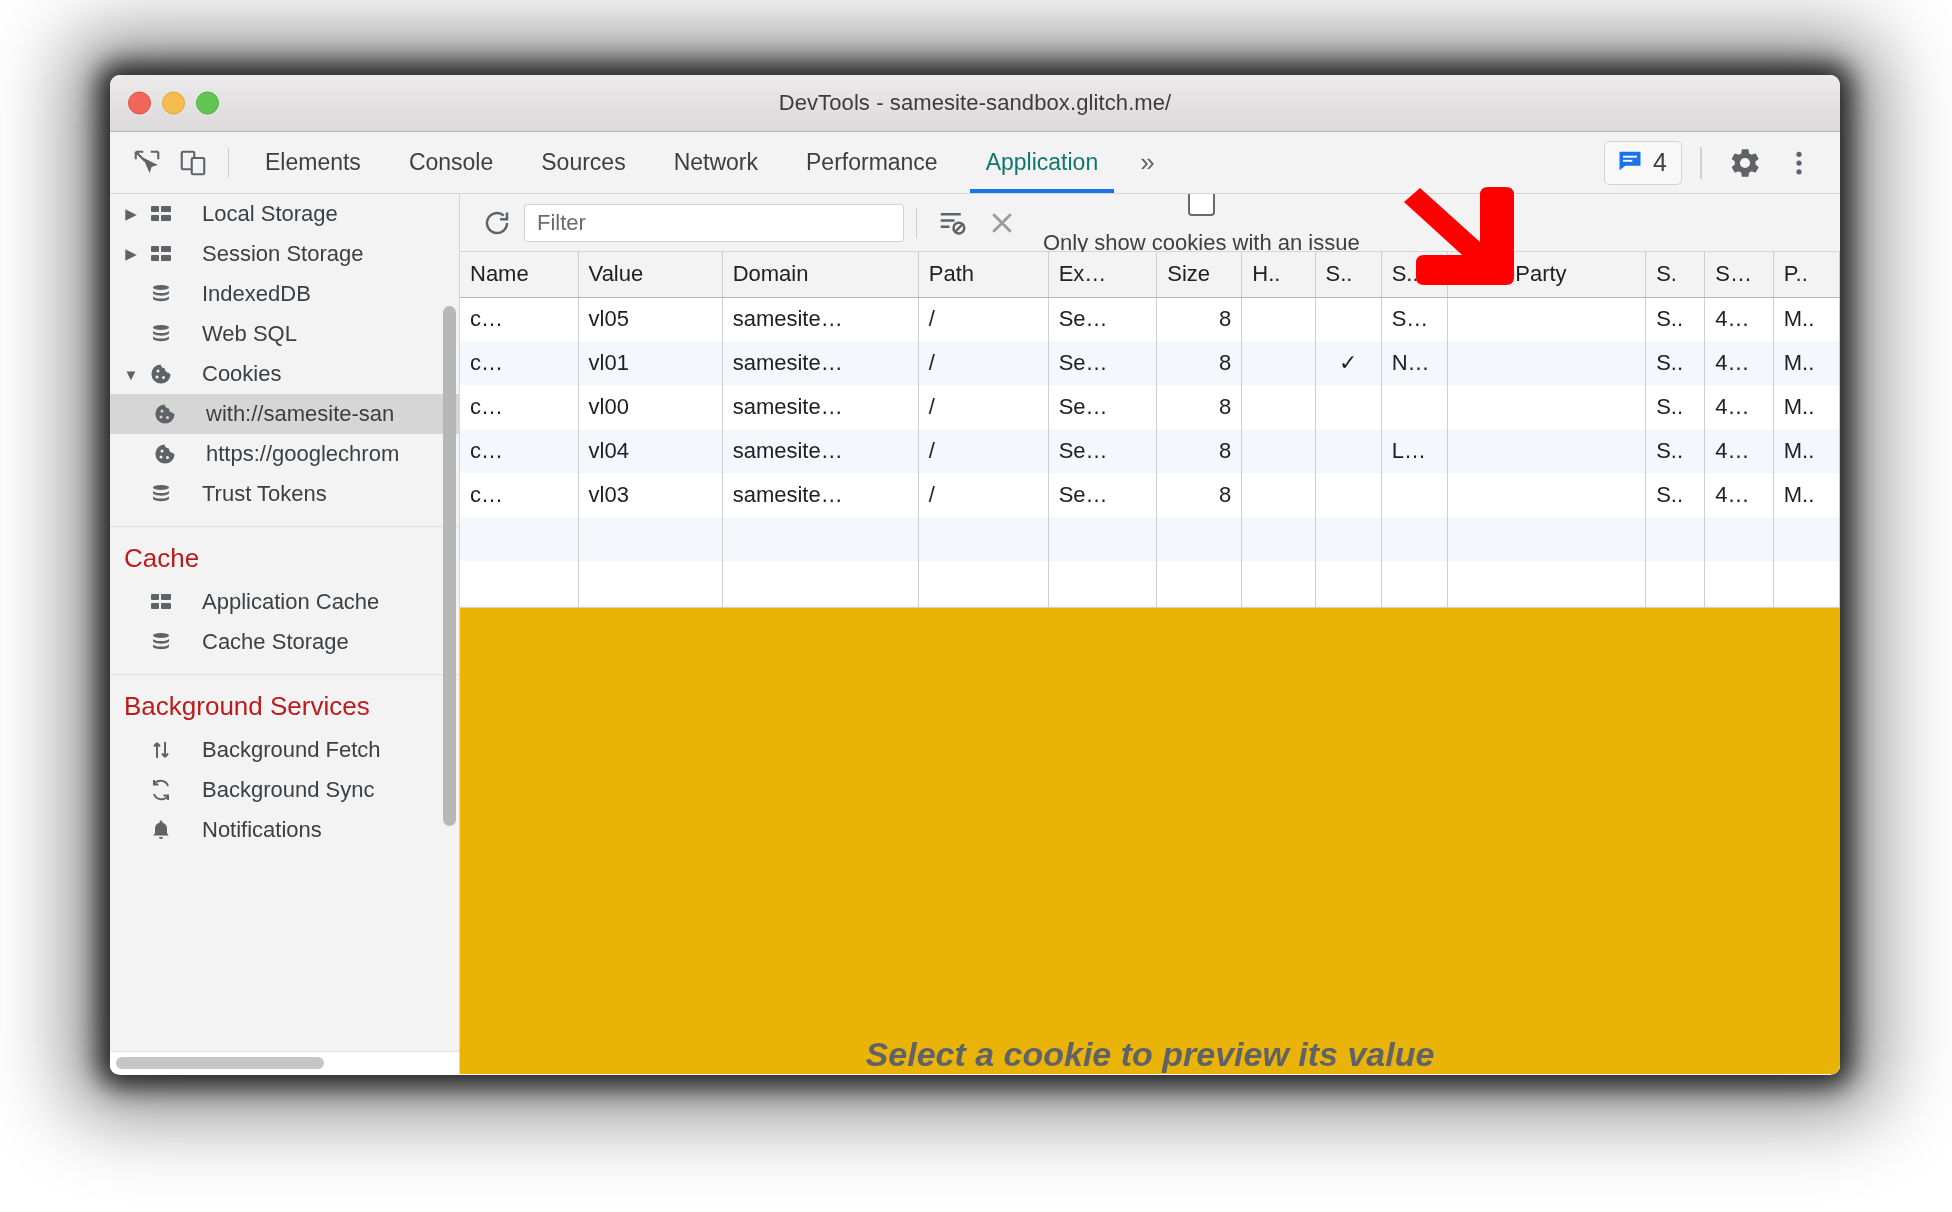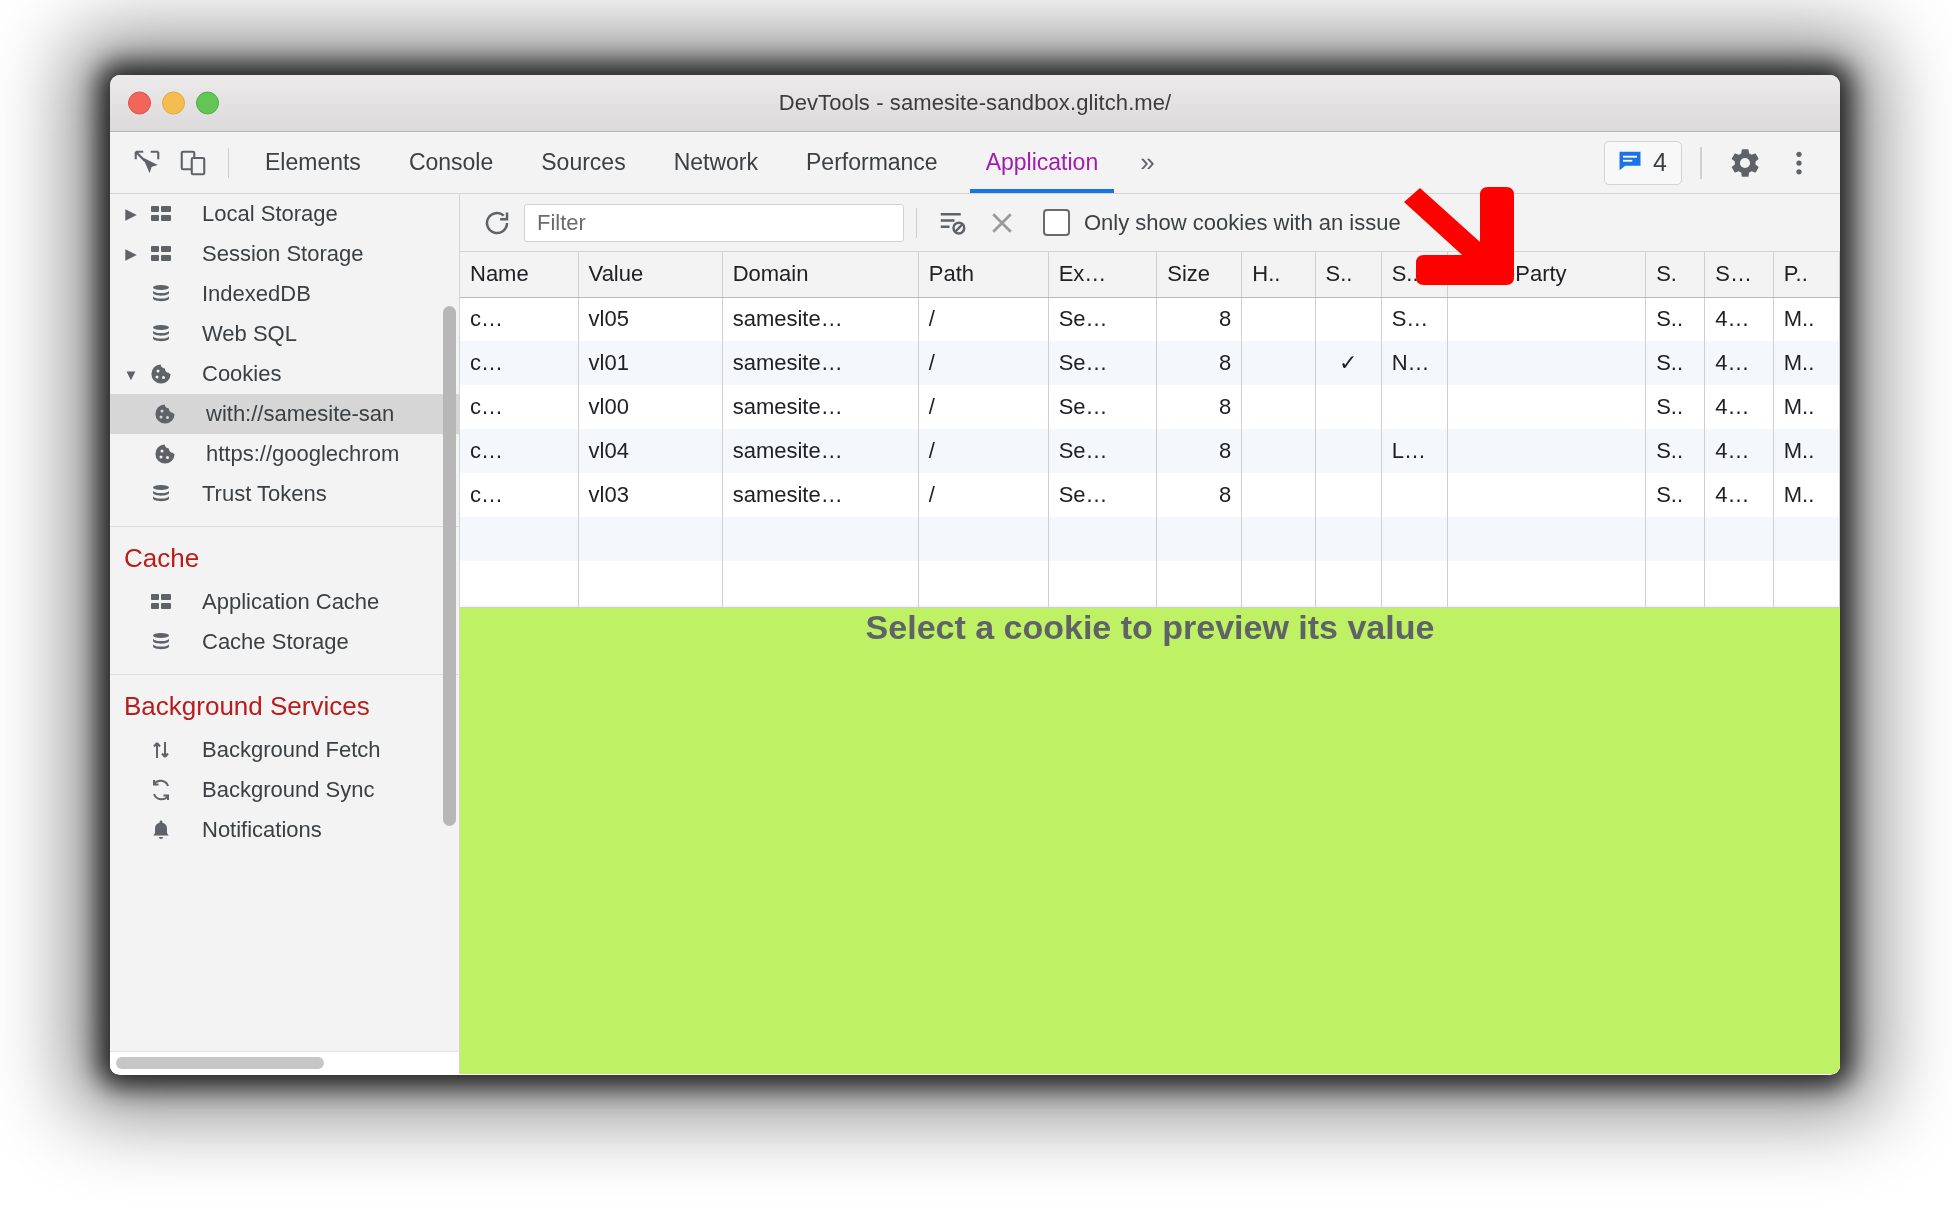--- a/index.html
+++ b/index.html
@@ -89,7 +89,7 @@
     color: #3c4043;
     white-space: nowrap;
   }
-  .tab.active { color: #a21caf; }
+  .tab.active { color: #0f766e; }
   .tab.active::after {
     content: "";
     position: absolute;

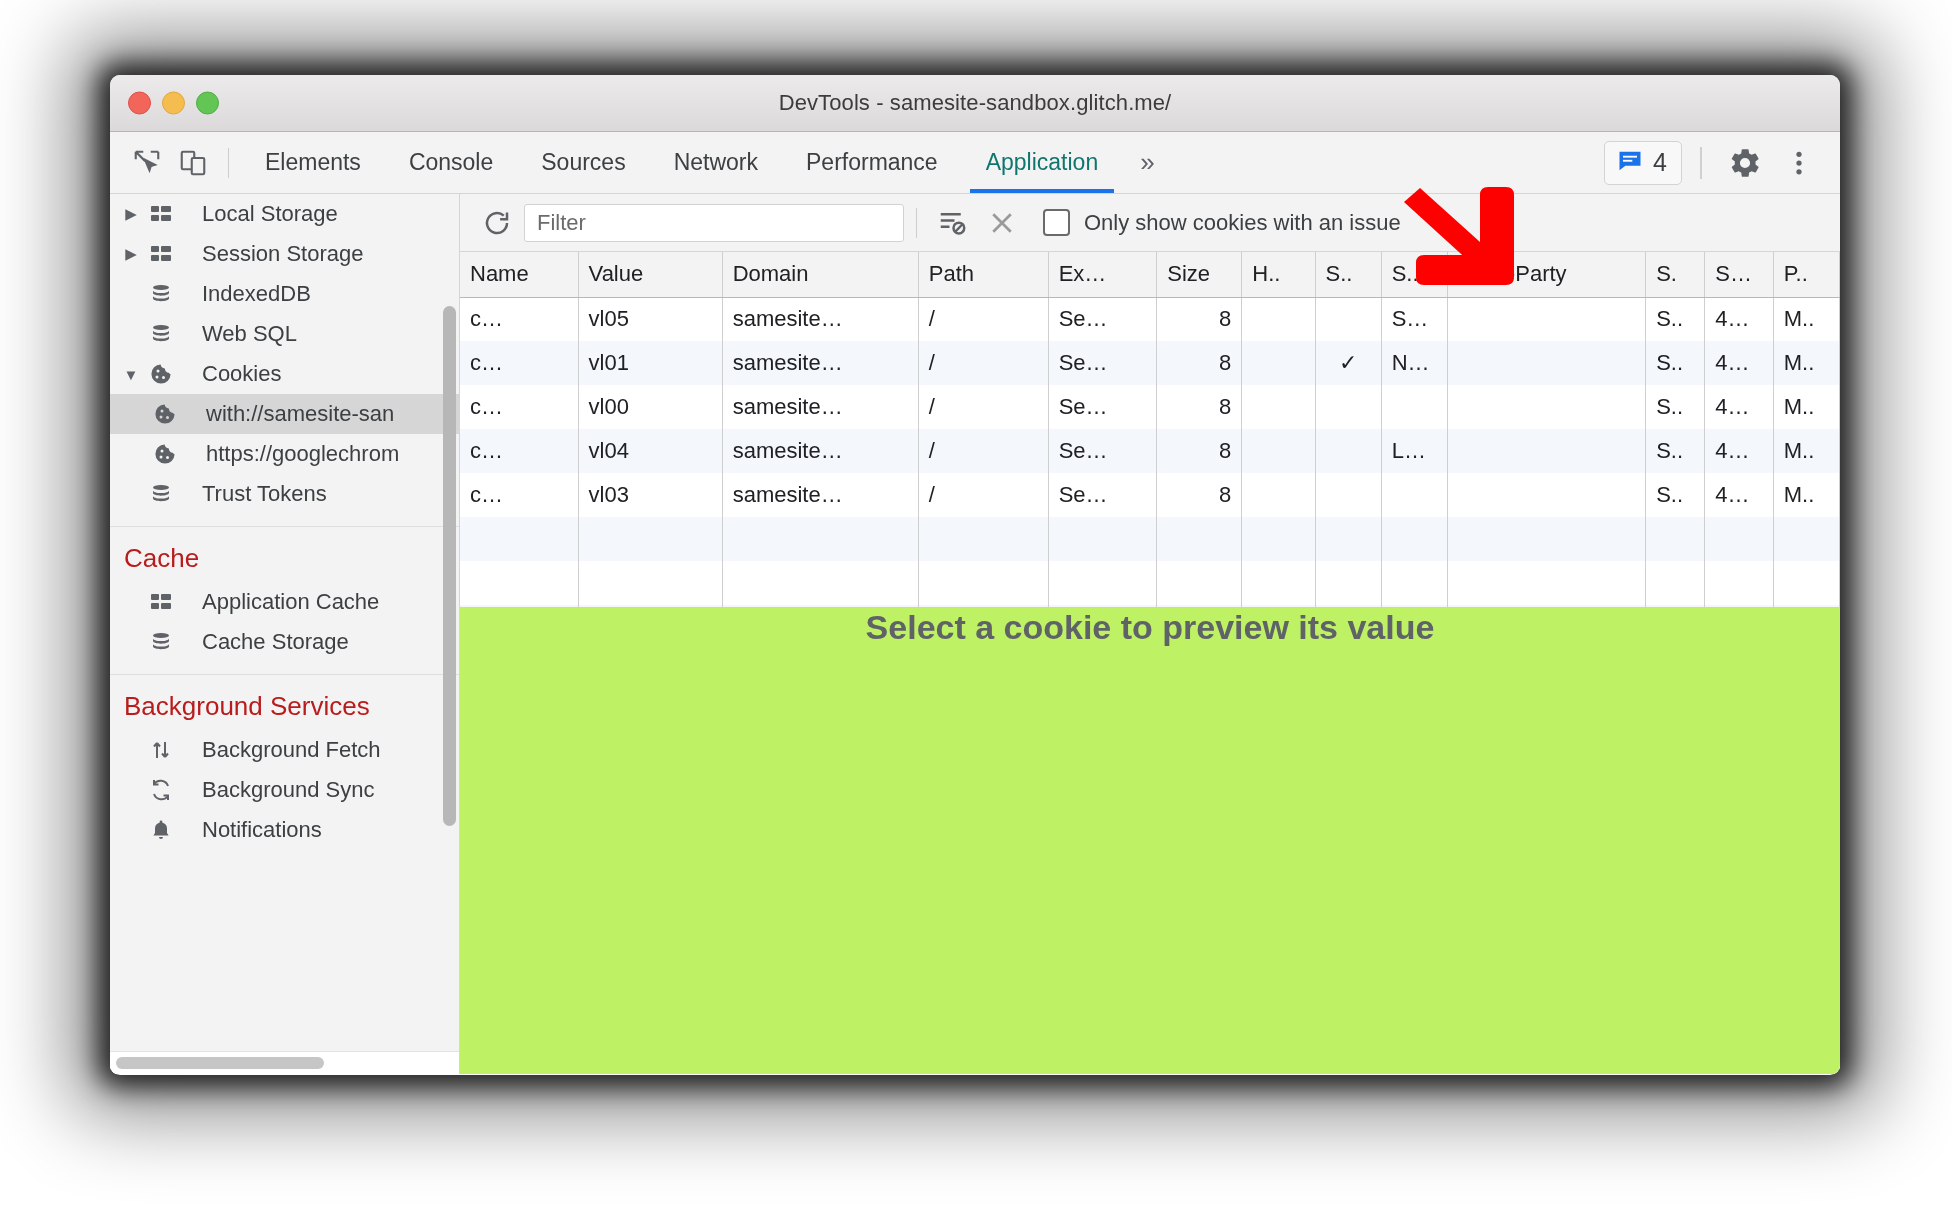--- a/index.html
+++ b/index.html
@@ -238,6 +238,7 @@
     font-size: 22px; color: #3c4043;
     margin-left: 14px;
     white-space: nowrap;
+    flex-direction: column;
   }
   .cbox {
     width: 23px; height: 23px;

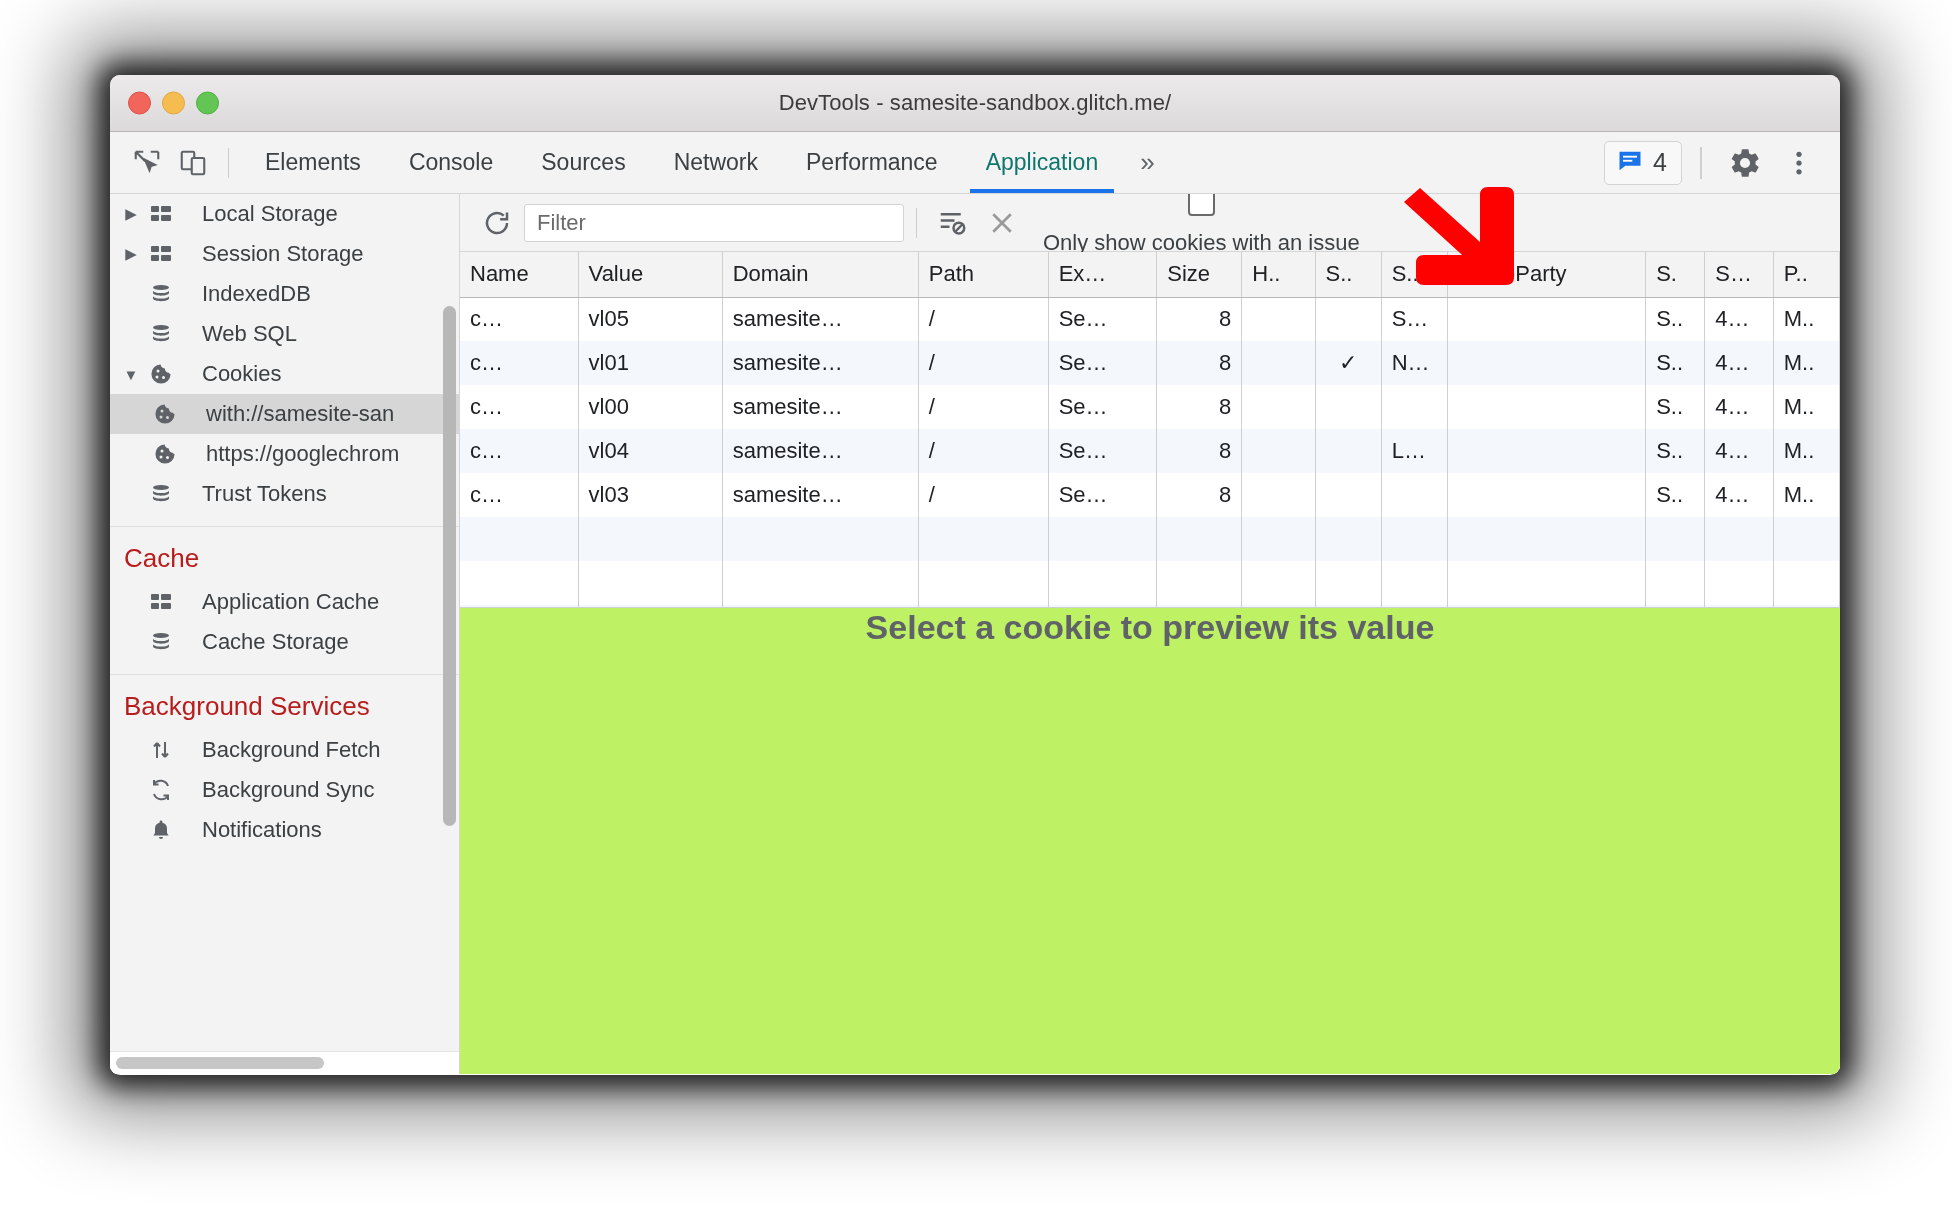--- a/index.html
+++ b/index.html
@@ -307,9 +307,10 @@
   .preview {
     flex: 1;
     display: flex;
-    align-items: flex-start;
+    align-items: flex-end;
     justify-content: center;
-    background: #bef264;
+    background: #eab308;
+    font-style: italic;
   }
   .preview-text {
     font-size: 34px;

